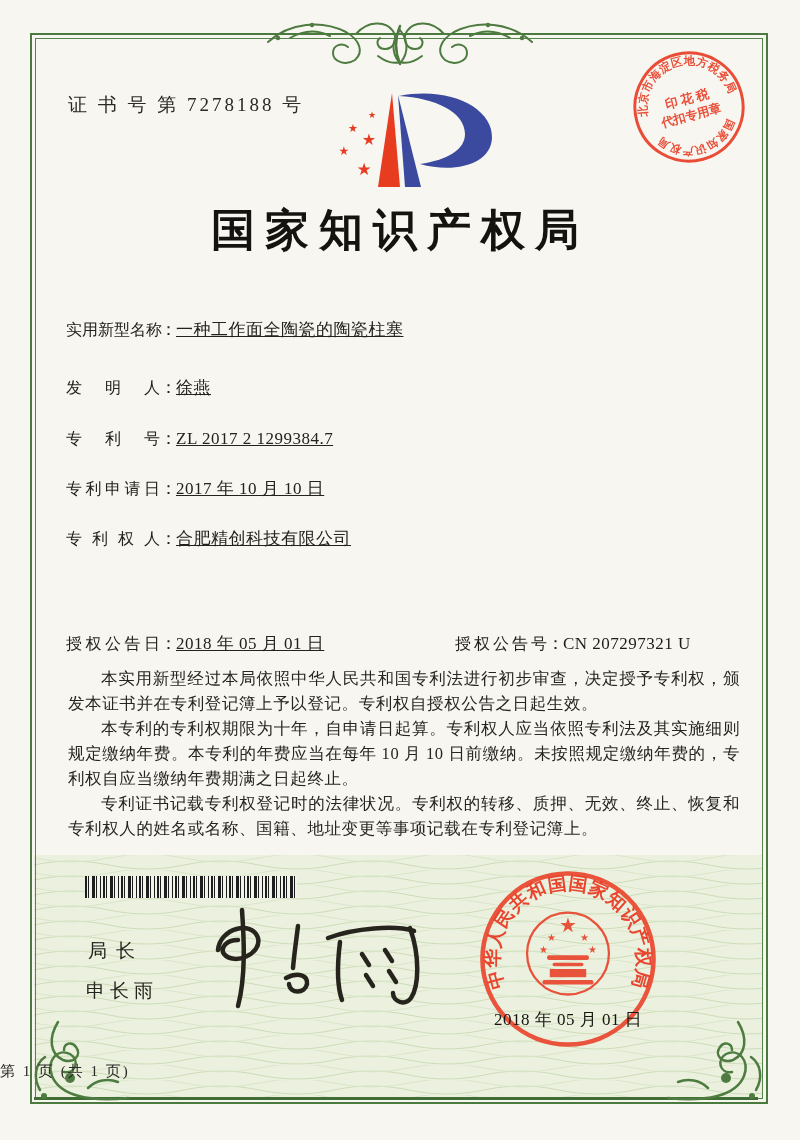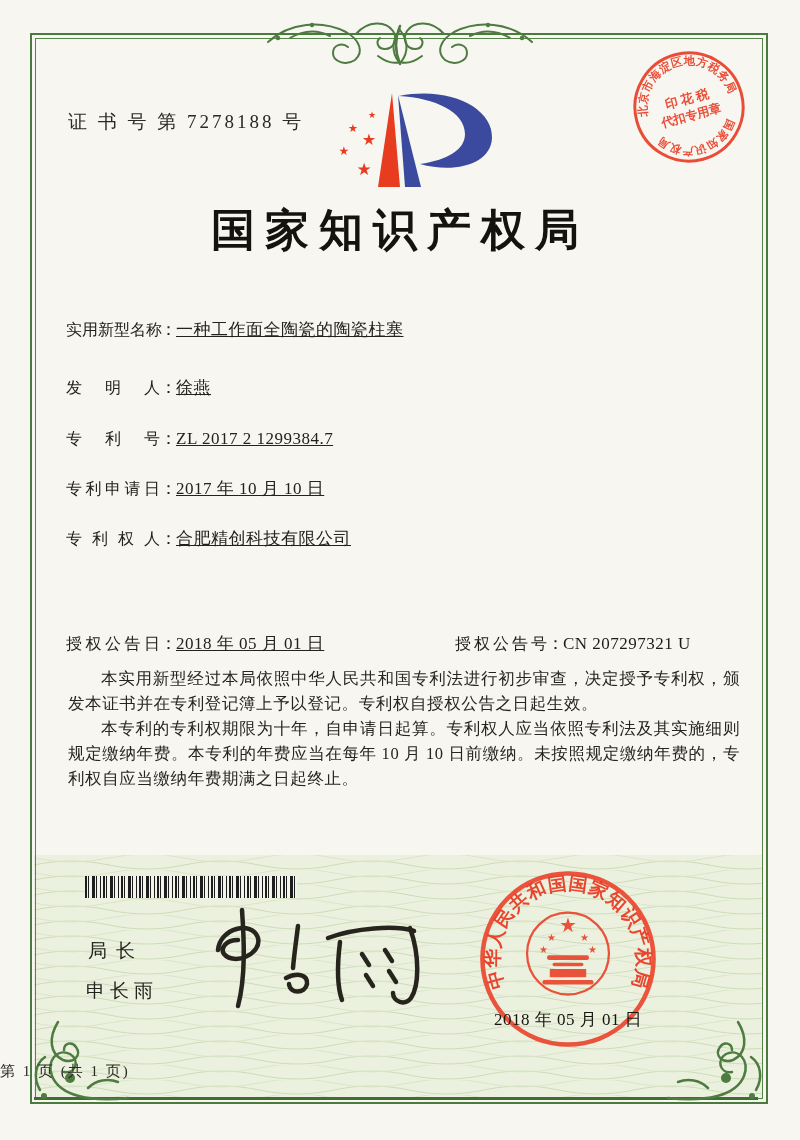--- a/index.html
+++ b/index.html
@@ -17,7 +17,7 @@
   .frame-inner{position:absolute; inset:3px; border:1px solid #55844a;}
   .frame-bottom-thick{position:absolute; left:34px; top:1097px; width:724px; height:3px; background:#3f6d33; z-index:3;}
   .content{position:absolute; inset:0; z-index:4;}
-  .cert-no{position:absolute; left:68px; top:92px; font-size:19px; letter-spacing:3px; color:#2a2925;margin-top:17px;}
+  .cert-no{position:absolute; left:68px; top:92px; font-size:19px; letter-spacing:3px; color:#2a2925;}
   .logo{position:absolute; left:335px; top:86px; width:160px; height:120px;}
   .title{position:absolute; left:0; top:201px; width:100%; text-align:center;
          font-size:44px; font-weight:700; letter-spacing:10px; color:#141310;}

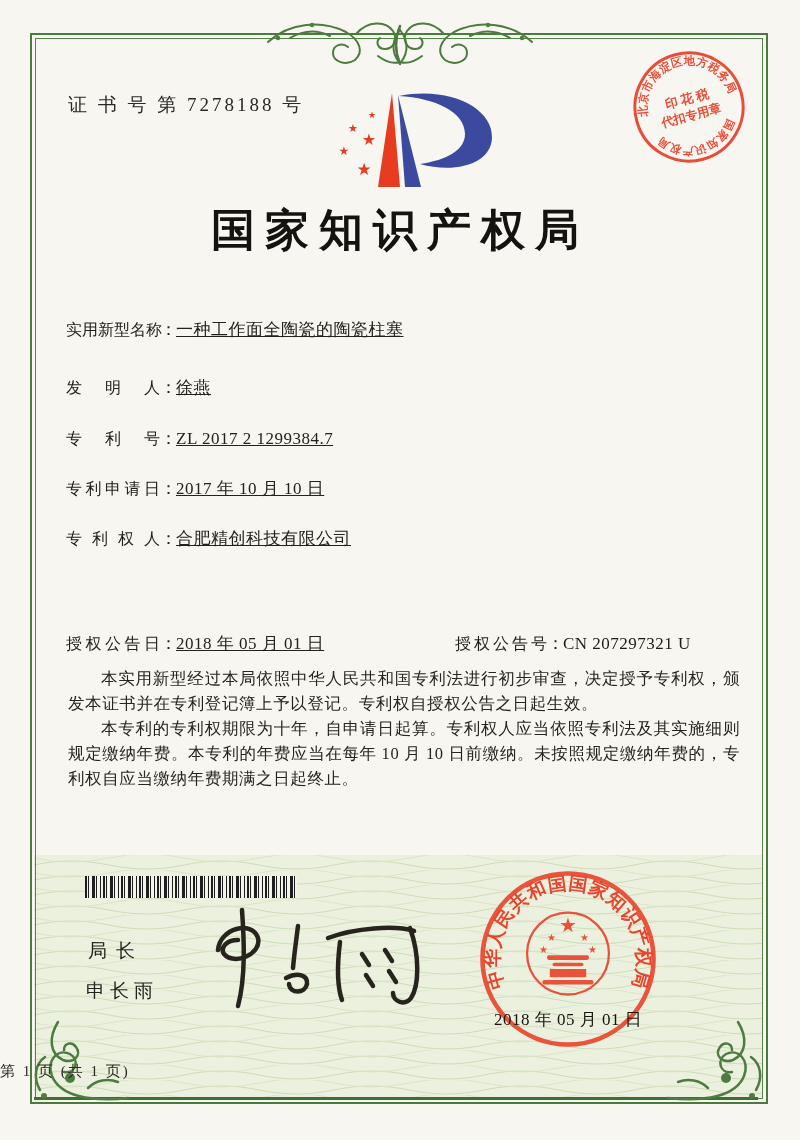--- a/index.html
+++ b/index.html
@@ -149,6 +149,7 @@
     <div class="paras">
       <p>本实用新型经过本局依照中华人民共和国专利法进行初步审查，决定授予专利权，颁发本证书并在专利登记簿上予以登记。专利权自授权公告之日起生效。</p>
       <p>本专利的专利权期限为十年，自申请日起算。专利权人应当依照专利法及其实施细则规定缴纳年费。本专利的年费应当在每年 10 月 10 日前缴纳。未按照规定缴纳年费的，专利权自应当缴纳年费期满之日起终止。</p>
+      <p>专利证书记载专利权登记时的法律状况。专利权的转移、质押、无效、终止、恢复和专利权人的姓名或名称、国籍、地址变更等事项记载在专利登记簿上。</p>
     </div>
 
     <div class="barcode"></div>

